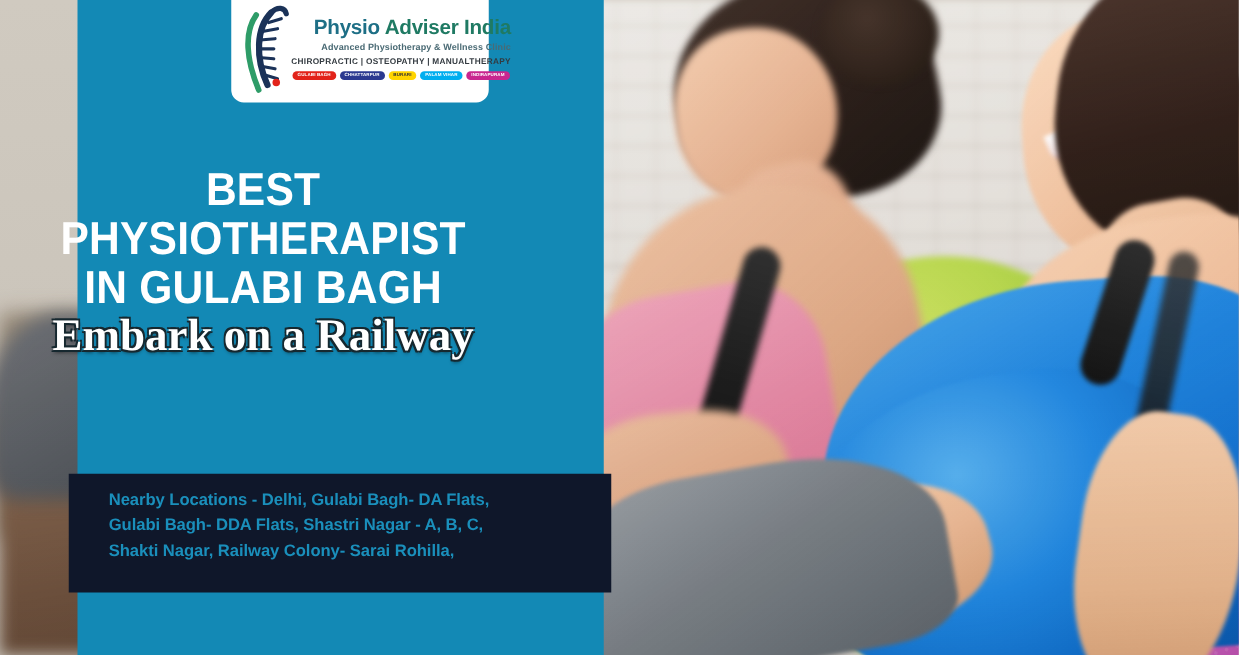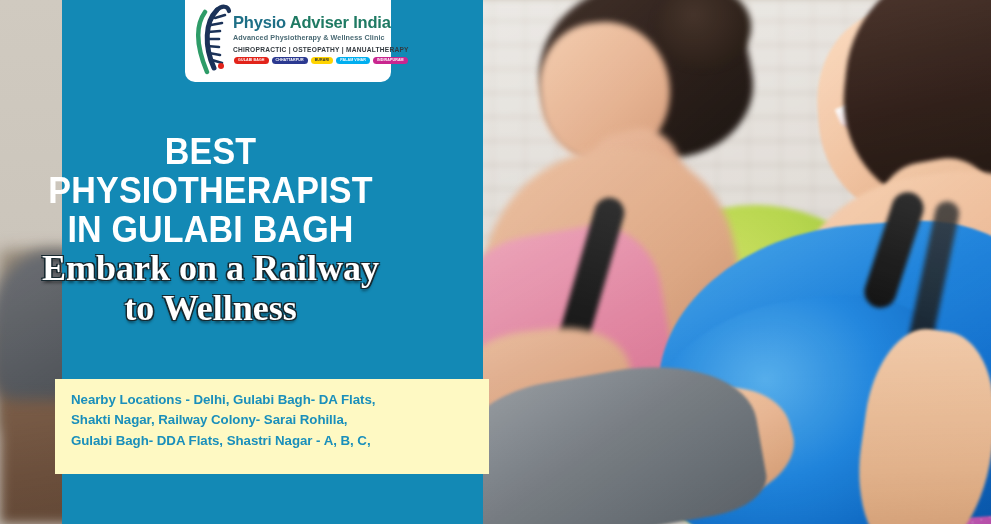--- a/index.html
+++ b/index.html
@@ -201,7 +201,7 @@
     display:flex; align-items:flex-start; padding:8px 6px 0 6px;
   }
   .logo-mark { position:relative; width:42px; height:74px; flex:0 0 42px; }
-  .logo-text-wrap { flex:1; padding-top:12px; text-align:left; }
+  .logo-text-wrap { flex:1; padding-top:12px; text-align:right; }
   .logo-title {
     font-size:16.5px; font-weight:bold; letter-spacing:-.2px;
     color:#1f7a63; line-height:1; white-space:nowrap;

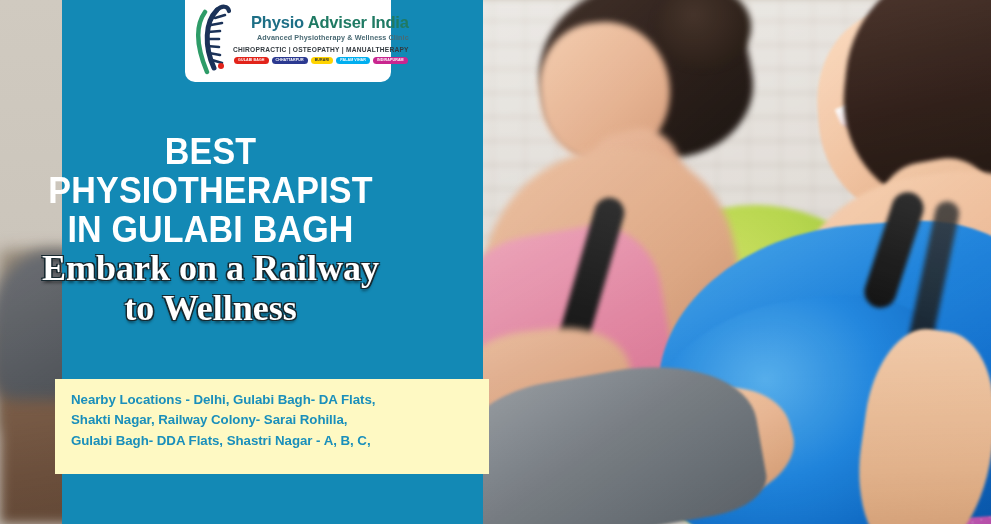--- a/index.html
+++ b/index.html
@@ -345,7 +345,6 @@
 
   <div class="subtitle">
     <span>Embark on a Railway</span>
-    <span class="ln2">to Wellness</span>
   </div>
 
   <div class="locations-band">

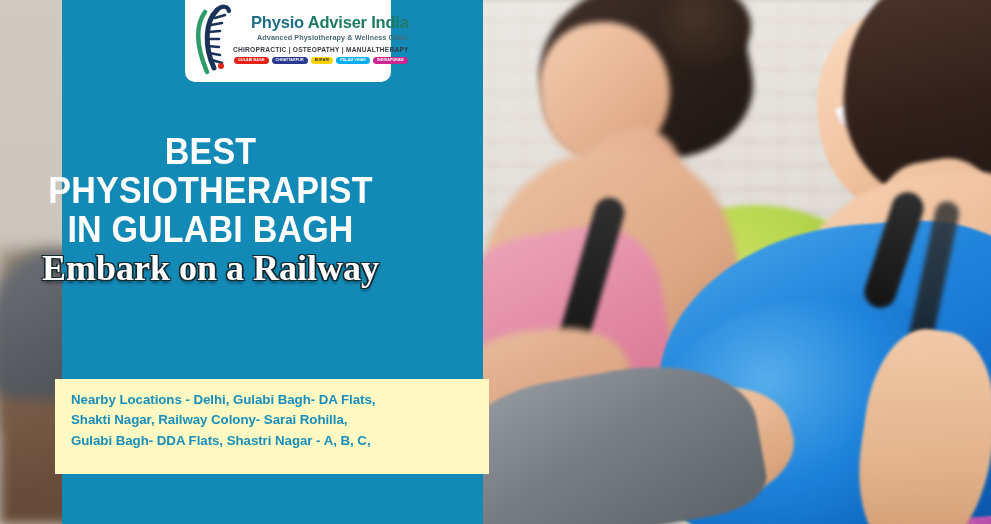--- a/index.html
+++ b/index.html
@@ -247,8 +247,8 @@
   
   .locations-band {
     position:absolute; left:55px; top:379px; width:434px; height:95px;
-    background:#fef9c3;
-    padding:11px 0 0 16px;
+    background:#0f172a;
+    padding:11px 0 0 32px;
   }
   .loc-line {
     color:#1a8fbb; font-size:13.3px; font-weight:bold;

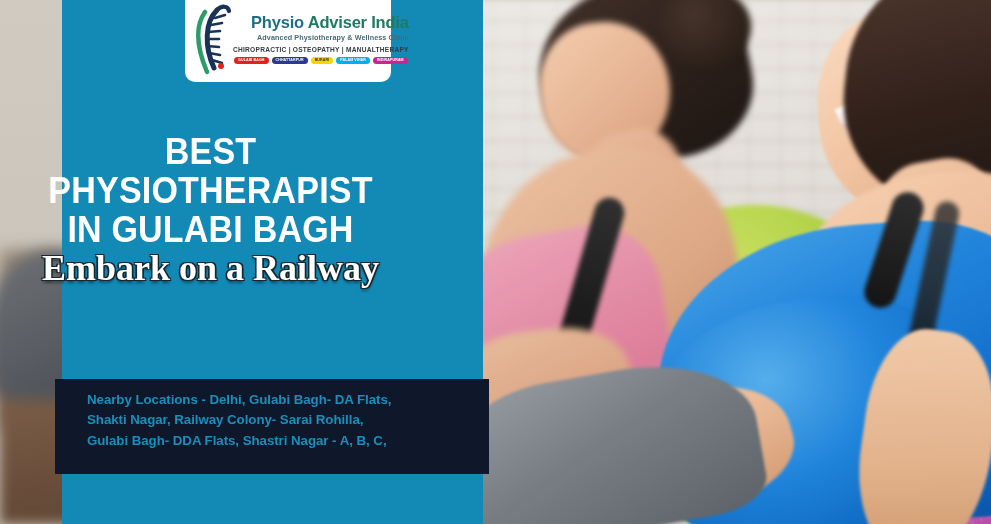--- a/index.html
+++ b/index.html
@@ -349,8 +349,8 @@
 
   <div class="locations-band">
       <div class="loc-line">Nearby Locations - Delhi, Gulabi Bagh- DA Flats,</div>
+      <div class="loc-line">Gulabi Bagh- DDA Flats, Shastri Nagar - A, B, C,</div>
       <div class="loc-line">Shakti Nagar, Railway Colony- Sarai Rohilla,</div>
-      <div class="loc-line">Gulabi Bagh- DDA Flats, Shastri Nagar - A, B, C,</div>
     </div>
 
 </div>

